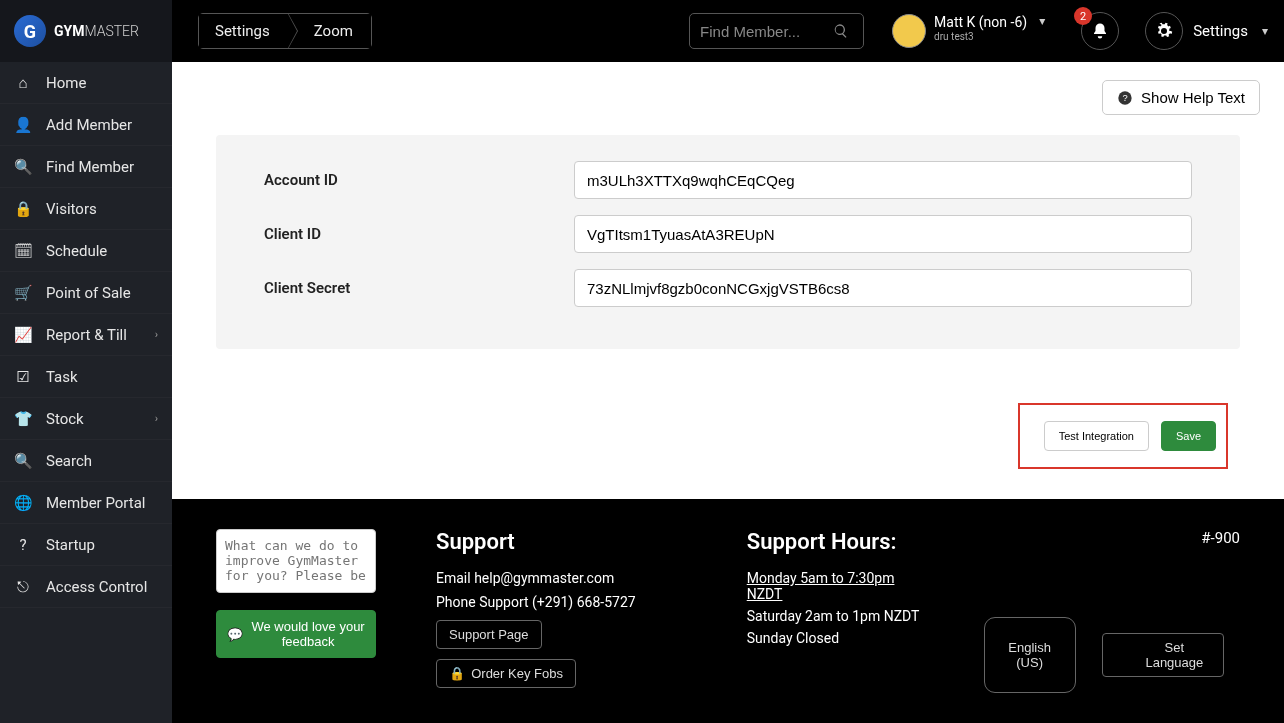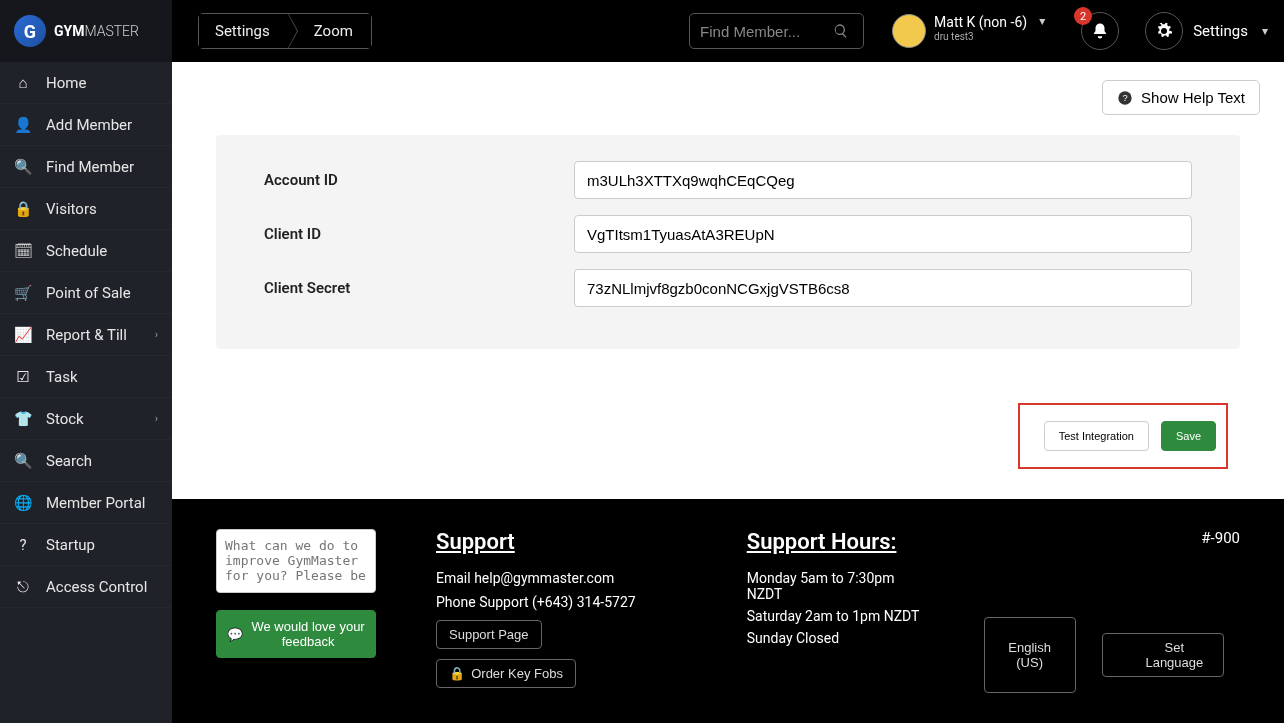--- a/index.html
+++ b/index.html
@@ -219,7 +219,7 @@
     font-size:14px;
     position:relative;
   }
-  .footer h3 { font-size:22px; font-weight:600; margin-bottom:16px;text-decoration:underline; }
+  .footer h3 { font-size:22px; font-weight:600; margin-bottom:16px; }
   .footer-col { }
   .feedback-area {
     width:160px;height:64px;

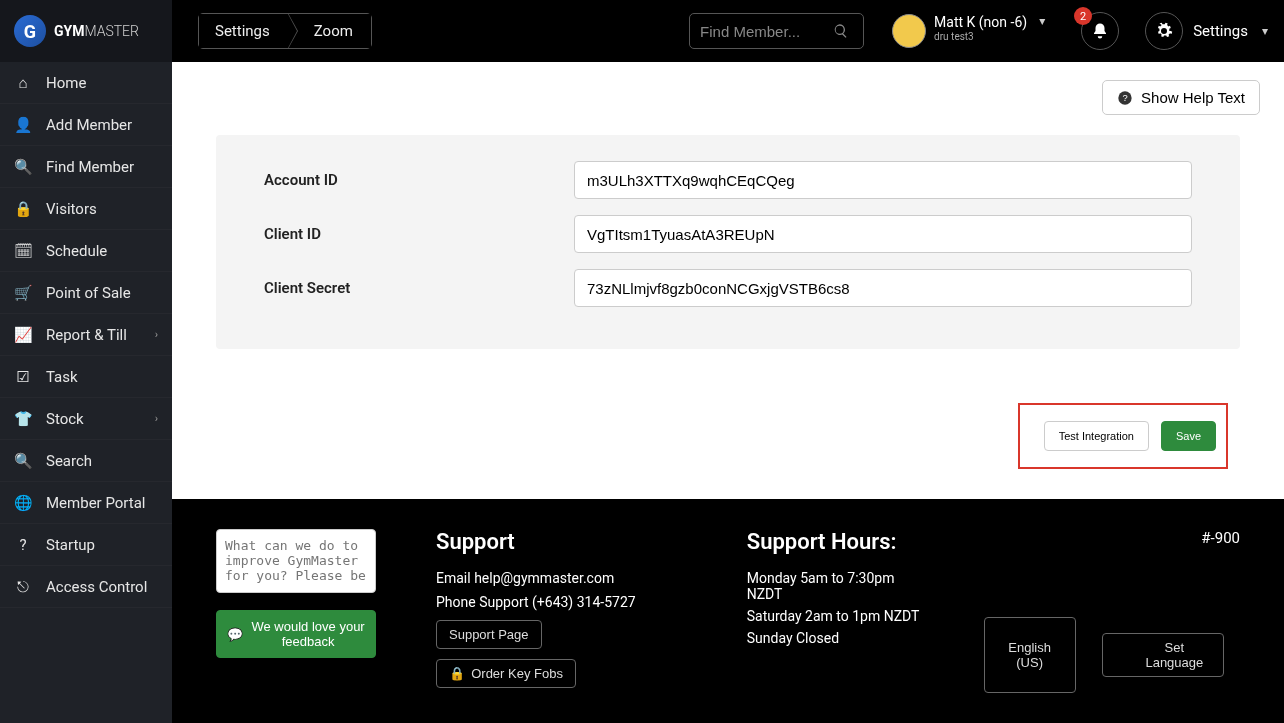--- a/index.html
+++ b/index.html
@@ -413,7 +413,7 @@
 
     <div class="footer-col">
       <h3>Support Hours:</h3>
-      <div style="margin-bottom:6px;">Monday 5am to 7:30pm NZDT</div>
+      <div style="margin-bottom:6px;text-decoration:underline;">Monday 5am to 7:30pm NZDT</div>
       <div style="margin-bottom:6px;">Saturday 2am to 1pm NZDT</div>
       <div>Sunday Closed</div>
     </div>

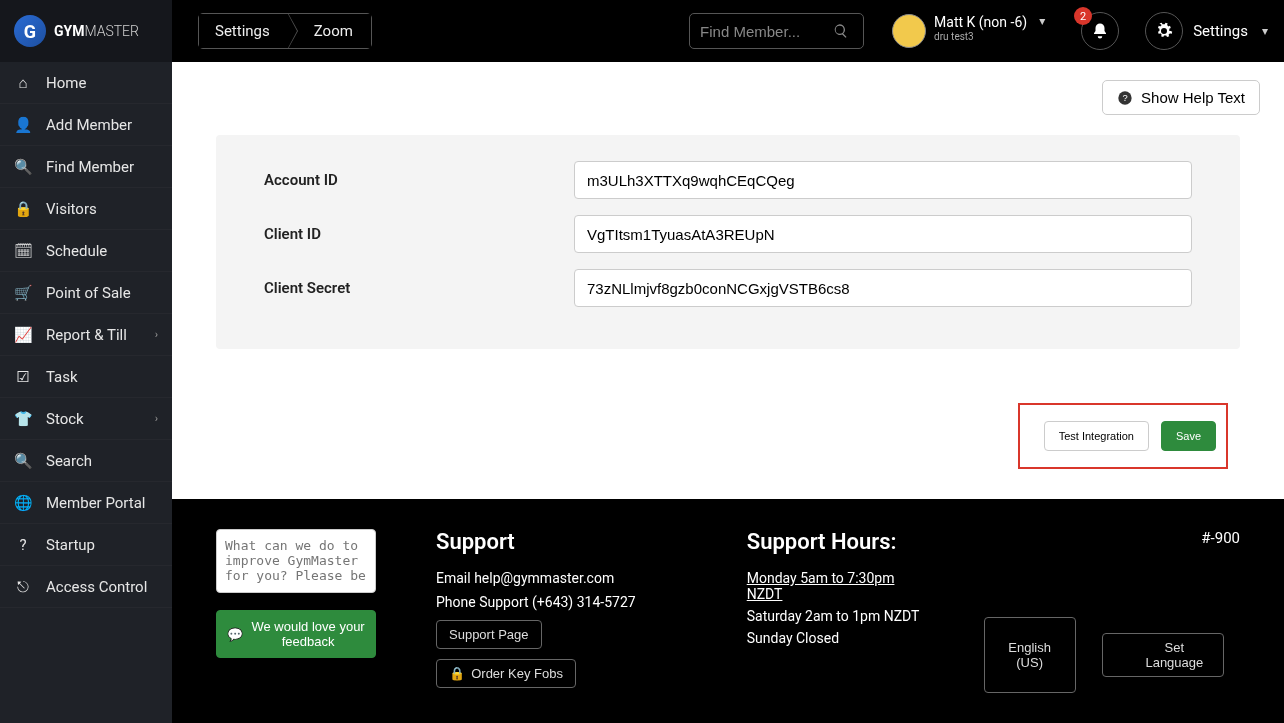--- a/index.html
+++ b/index.html
@@ -401,7 +401,7 @@
     <div class="footer-col">
       <h3>Support</h3>
       <div style="margin-bottom:8px;">Email help@gymmaster.com</div>
-      <div>Phone Support (+643) 314-5727</div>
+      <div>Phone Support (+291) 668-5727</div>
       <div>
         <button class="footer-btn">Support Page</button>
         <button class="footer-btn">

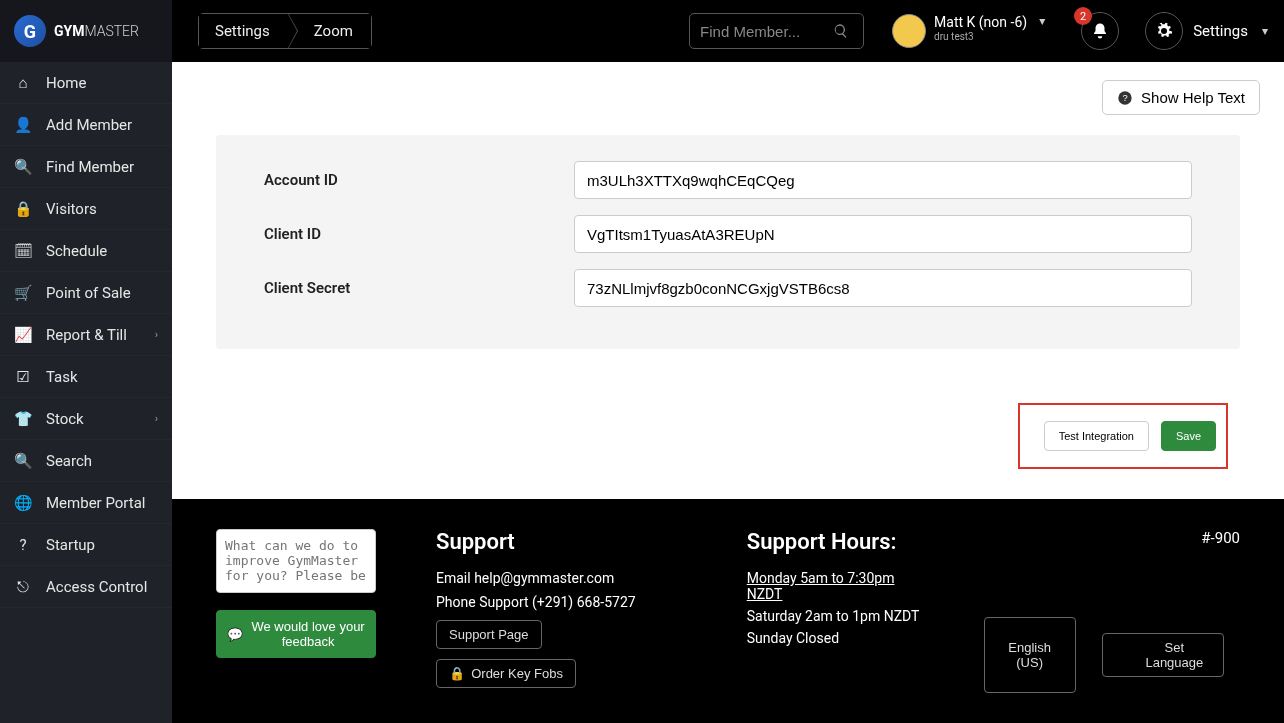--- a/index.html
+++ b/index.html
@@ -421,7 +421,7 @@
     <div class="footer-right">
       <div class="version">#-900</div>
       <div class="lang-row">
-        <button class="footer-btn" style="margin:0;">English (US)</button>
+        <button class="footer-btn" style="margin:0;border-radius:11px;">English (US)</button>
         <button class="footer-btn" style="margin:16px;padding-left:35px;">Set Language</button>
       </div>
     </div>

